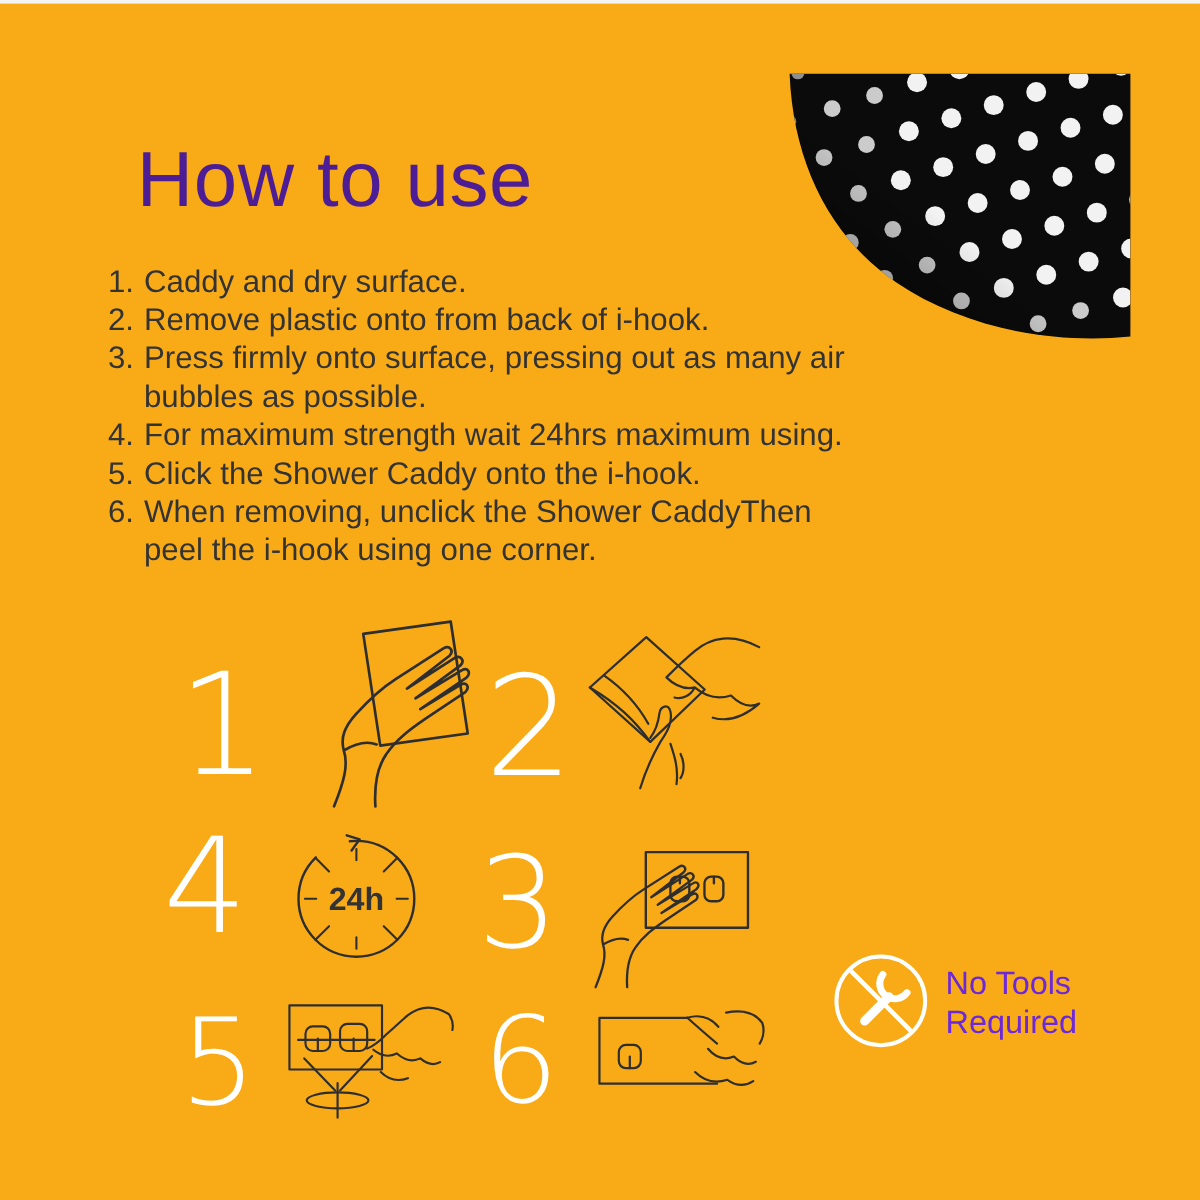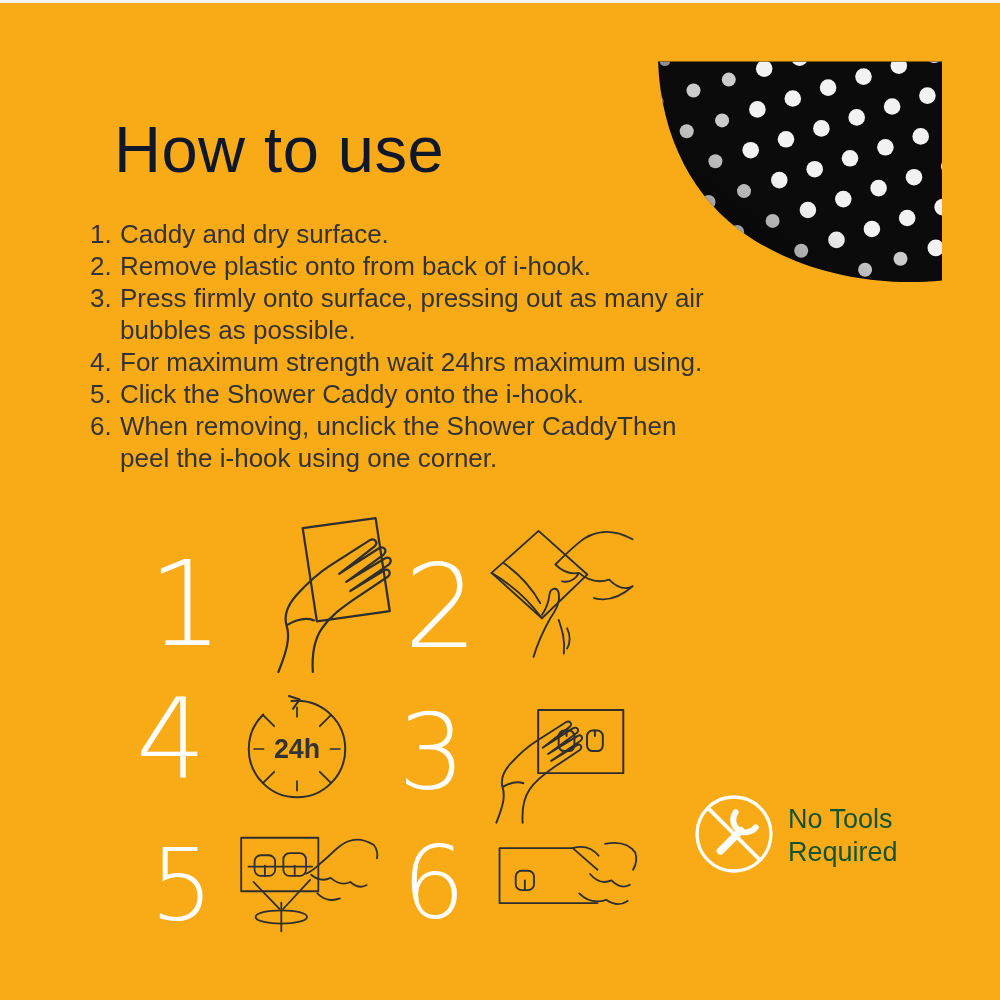--- a/index.html
+++ b/index.html
@@ -7,7 +7,7 @@
           overflow:hidden;font-family:"Liberation Sans",sans-serif;}
   .topstrip{position:absolute;left:0;top:0;width:1000px;height:3px;background:#f4f4f4;}
   .title{position:absolute;left:114px;top:112px;font-size:65px;font-weight:500;
-         color:#0f172a;letter-spacing:.5px;white-space:nowrap;}
+         color:#4c1d95;letter-spacing:.5px;white-space:nowrap;}
   .list{position:absolute;left:90px;top:218px;color:var(--ink,#333);font-size:26px;line-height:32px;}
   .item{display:flex;}
   .item .num{flex:0 0 30px;width:30px;}

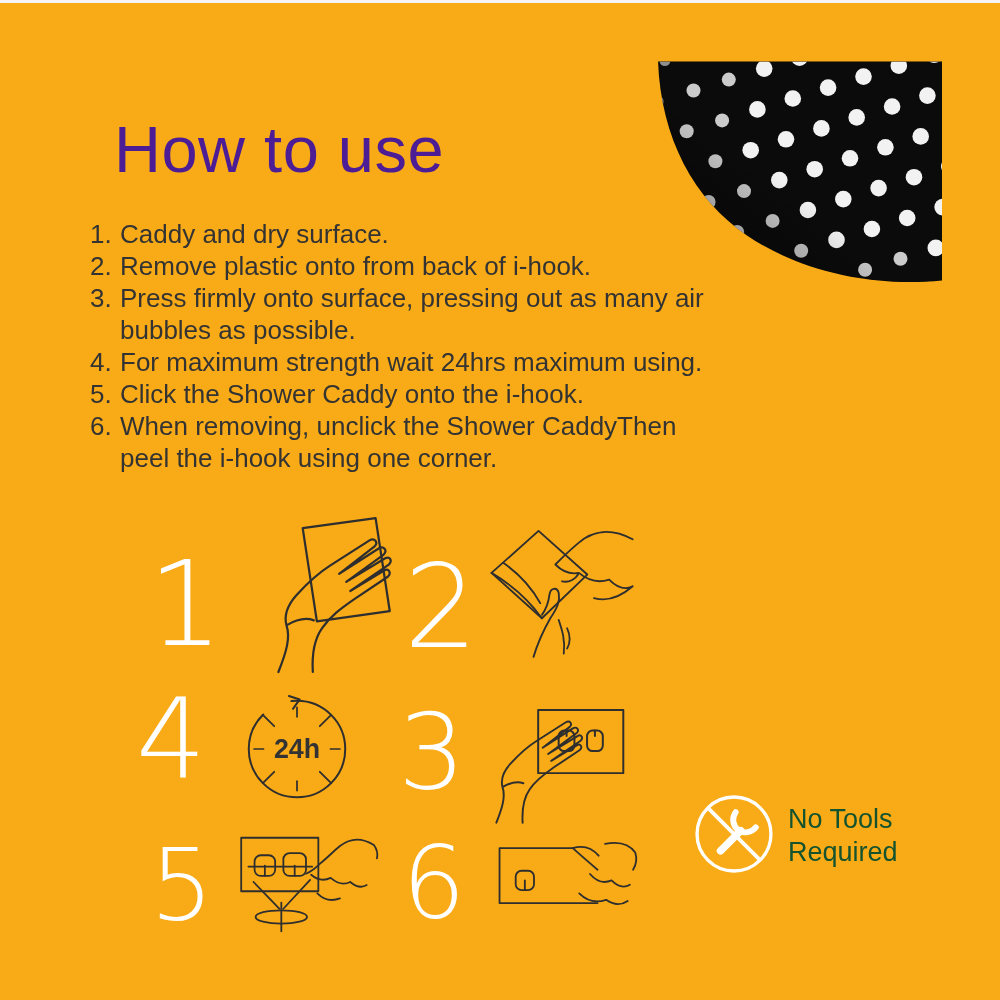--- a/index.html
+++ b/index.html
@@ -31,7 +31,7 @@
   .ln{fill:none;stroke:var(--line,#2e2e2e);stroke-linecap:round;stroke-linejoin:round;}
   .sphere{position:absolute;left:648px;top:58px;width:294px;height:227px;}
   .badge-icon{position:absolute;left:692px;top:792px;width:84px;height:84px;}
-  .badge-text{position:absolute;left:788px;top:803px;color:#14532d;font-size:27px;line-height:33px;}
+  .badge-text{position:absolute;left:788px;top:803px;color:#6d28d9;font-size:27px;line-height:33px;}
   .wln{fill:none;stroke:#fff;stroke-linecap:round;stroke-linejoin:round;}
   .clock-label{font-family:"Liberation Sans",sans-serif;font-weight:700;font-size:40px;fill:#333;}
 </style>

